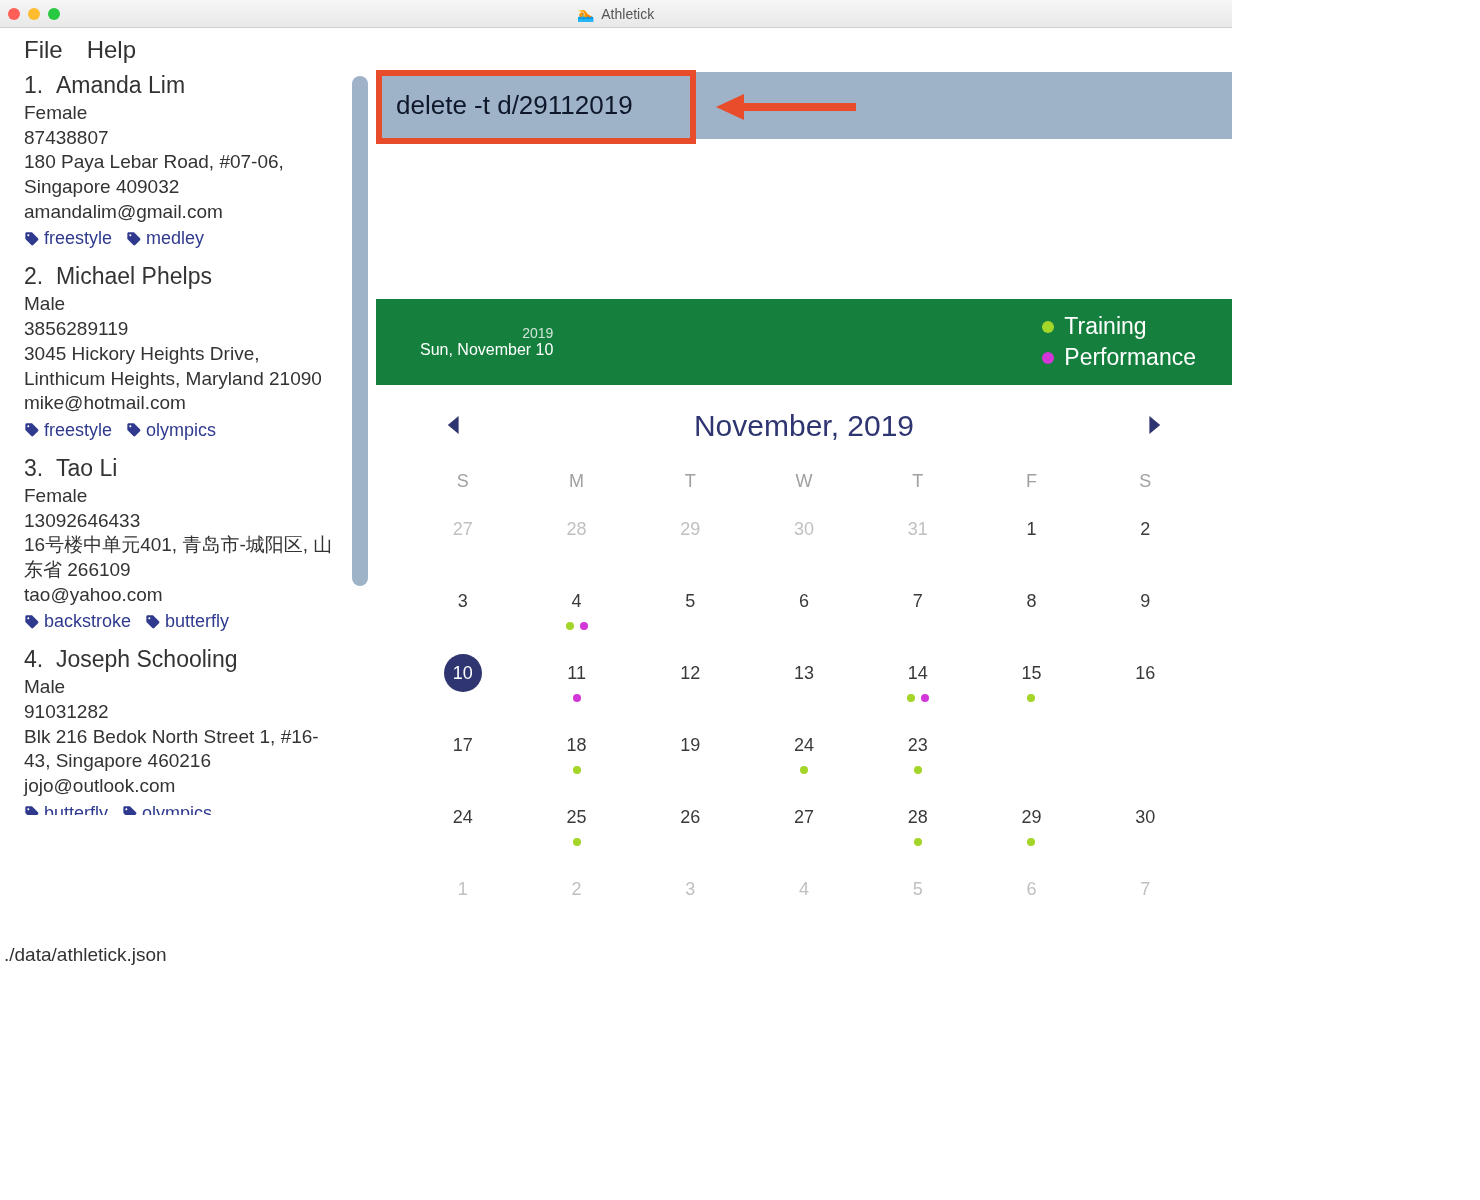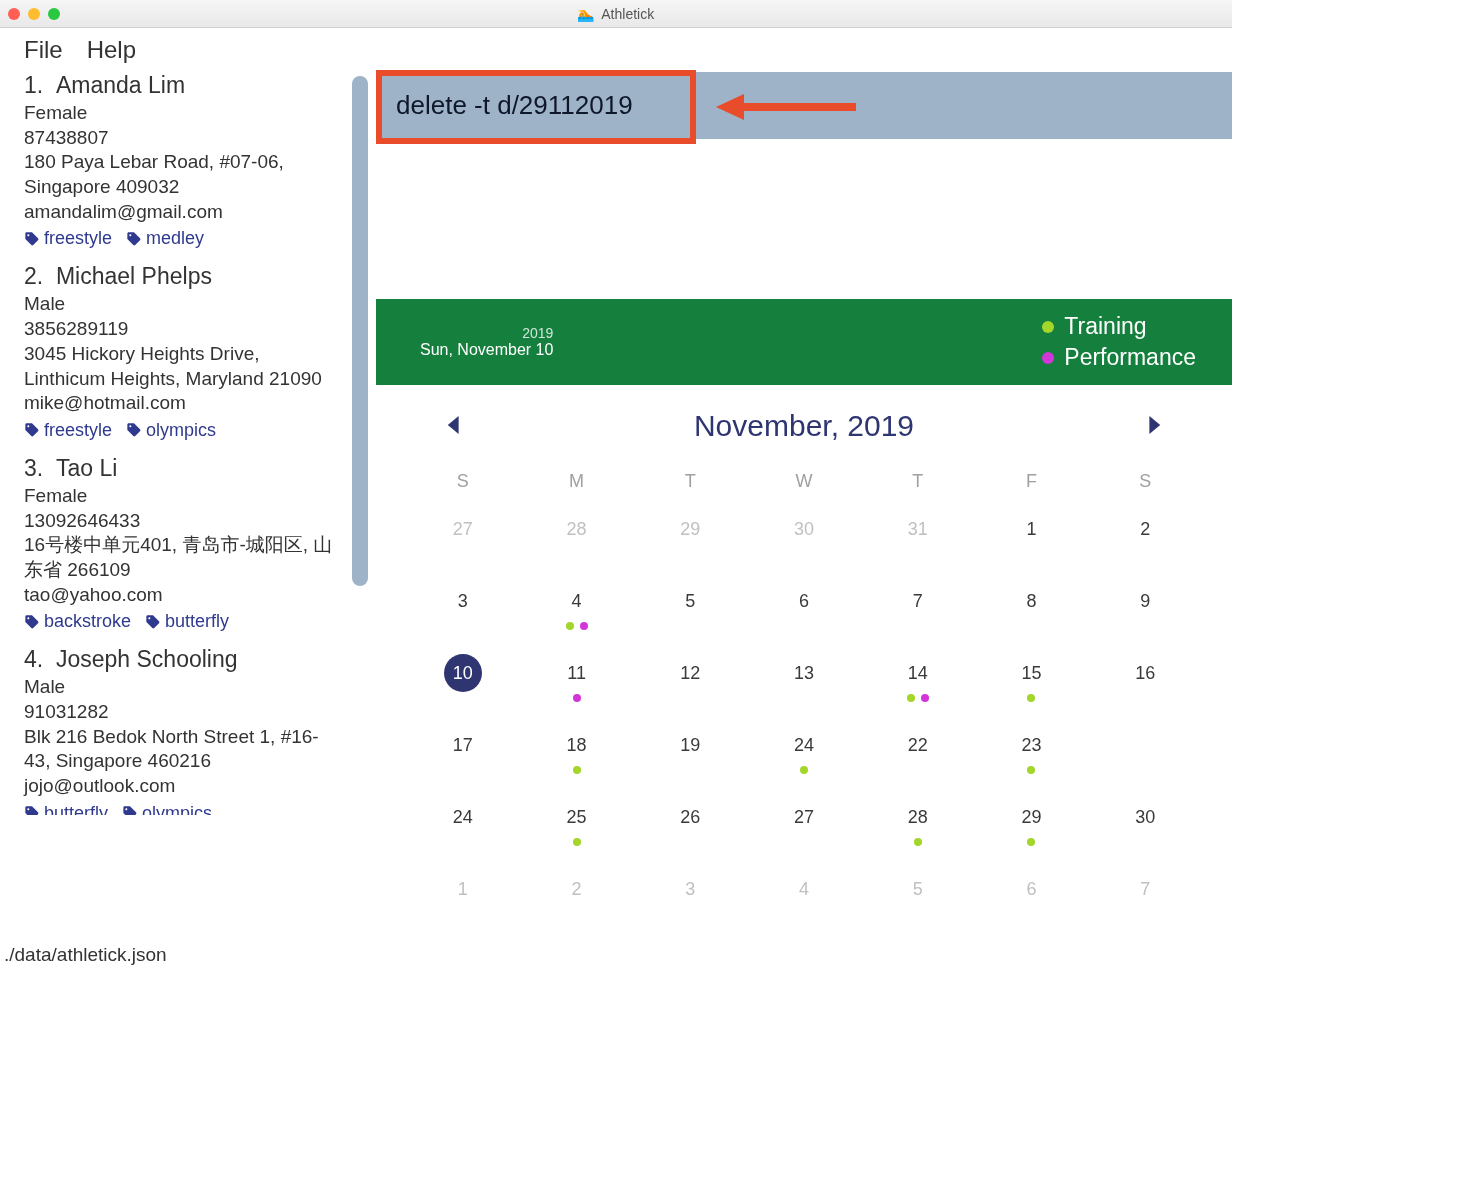--- a/index.html
+++ b/index.html
@@ -258,7 +258,6 @@
             <div class="daycell"><span class="num">24</span><div class="dots">
                 <span class="eventdot" style="background:#a4d62a"></span>
               </div></div>
-            <div class="daycell"><span class="num">22</span><div class="dots"></div></div>
             <div class="daycell"><span class="num">23</span><div class="dots">
                 <span class="eventdot" style="background:#a4d62a"></span>
               </div></div>

